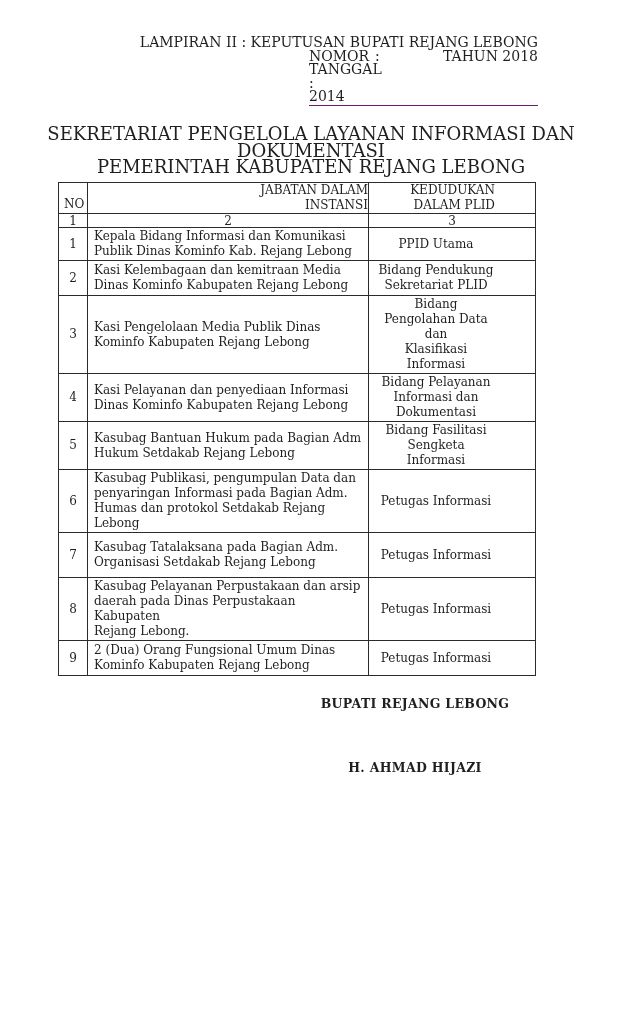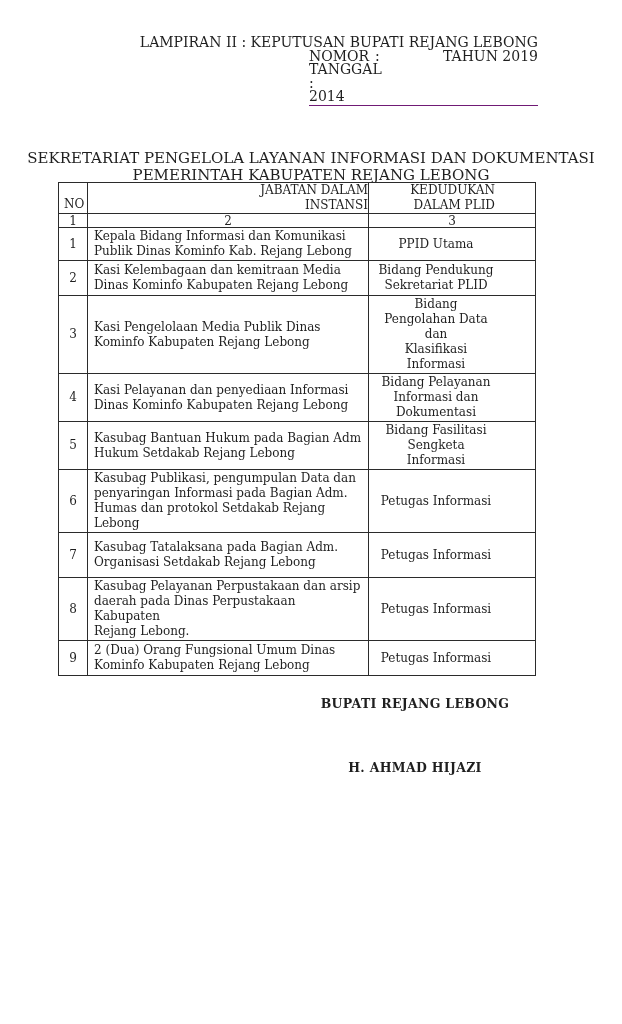--- a/index.html
+++ b/index.html
@@ -129,7 +129,7 @@
   <div class="header-sub">
     <span class="lbl">NOMOR</span>
     <span class="col">:</span>
-    <span class="val">TAHUN 2019</span>
+    <span class="val">TAHUN 2018</span>
   </div>
   <div class="header-sub underlined">
     <span class="lbl">TANGGAL</span>

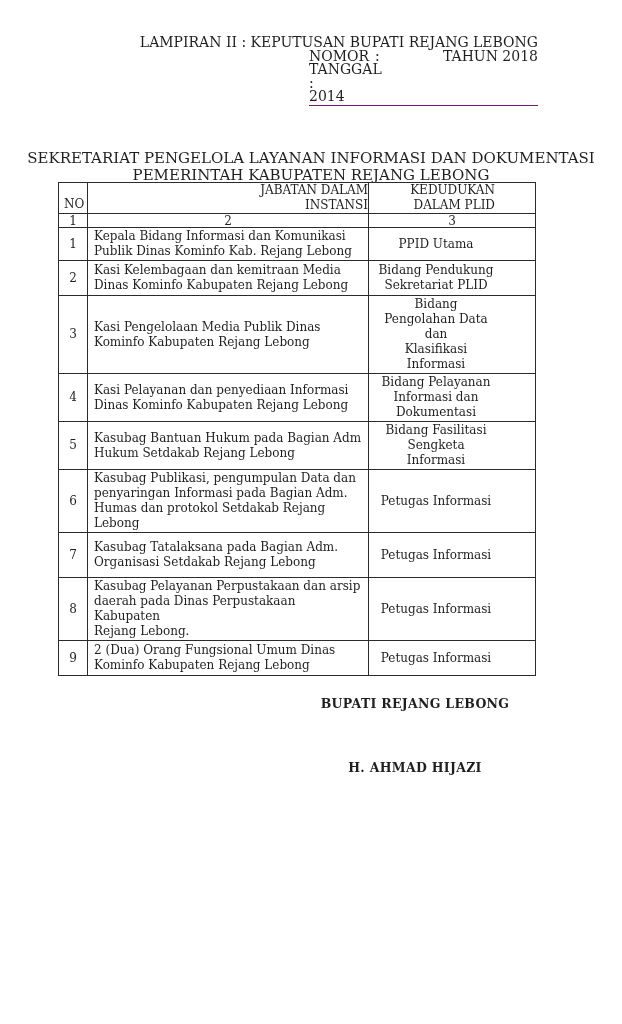--- a/index.html
+++ b/index.html
@@ -46,9 +46,8 @@
     left: 0;
     width: 622px;
     text-align: center;
-    font-size: 15px;
+    font-size: 18px;
     line-height: 16.5px;
-    margin-top: 24px;
   }
 
   

